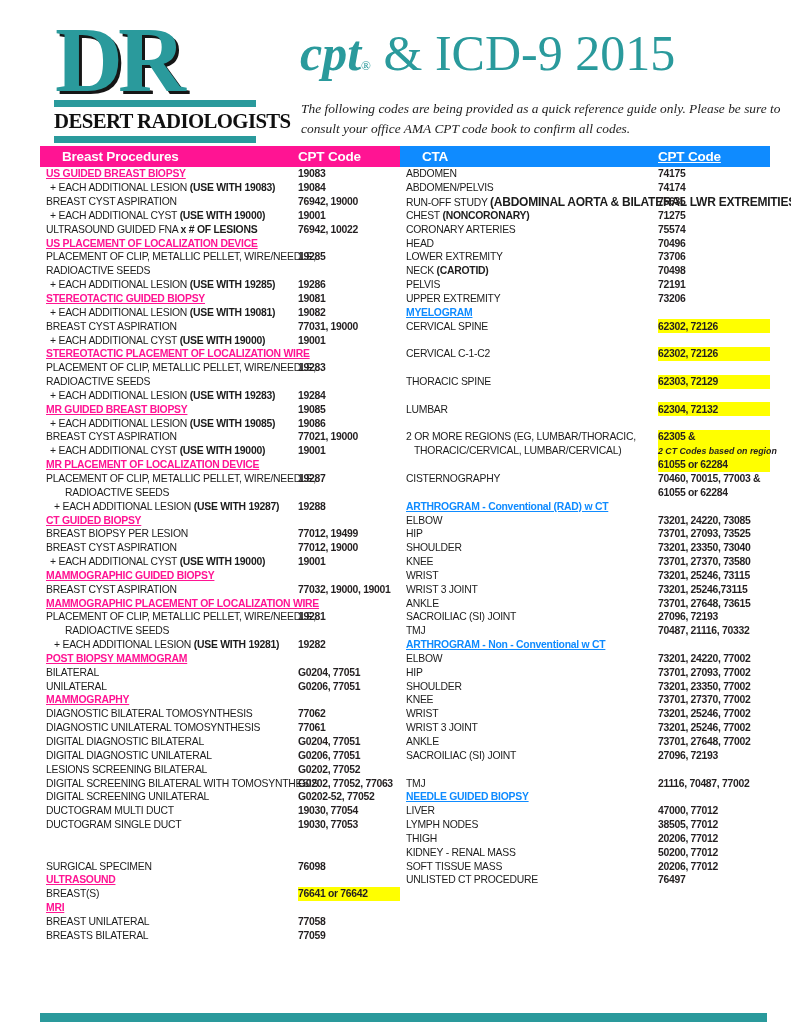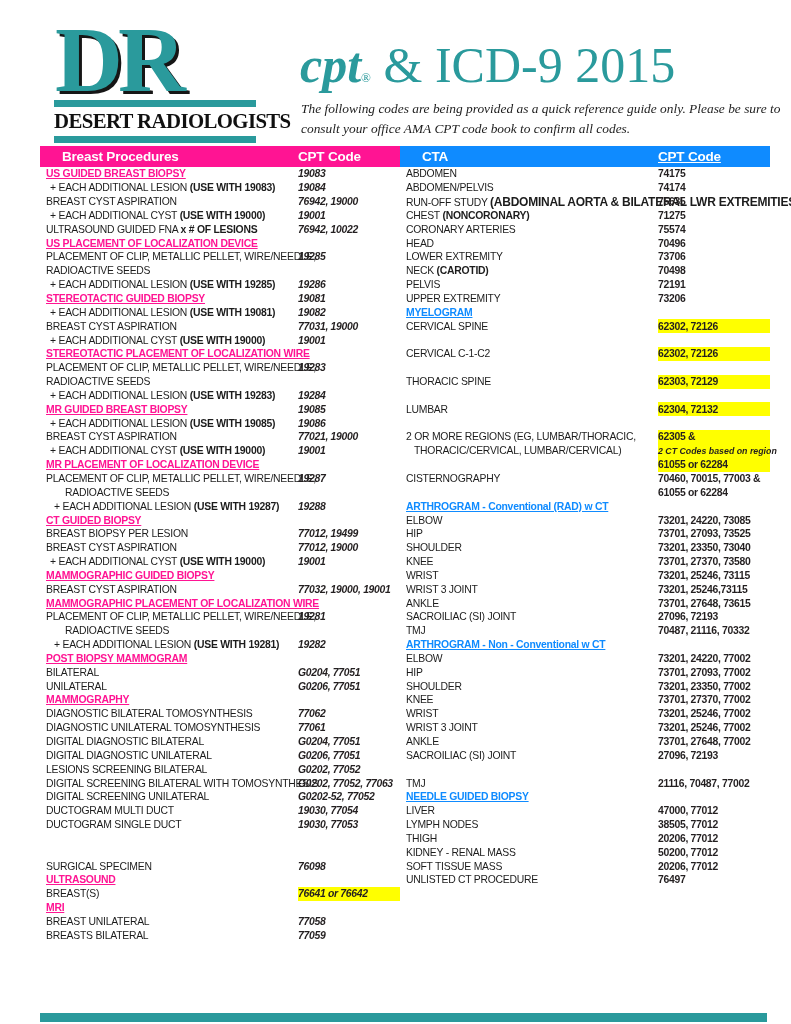--- a/index.html
+++ b/index.html
@@ -15,7 +15,7 @@
              letter-spacing:-0.6px;margin:2px 0;white-space:nowrap;transform:scaleX(0.99);transform-origin:left;}
 
   
-  .title{position:absolute;left:300px;top:24px;color:#2a9a9c;font-family:"Liberation Serif",serif;white-space:nowrap;margin-top:12px;}
+  .title{position:absolute;left:300px;top:24px;color:#2a9a9c;font-family:"Liberation Serif",serif;white-space:nowrap;}
   .t-cpt{font-style:italic;font-weight:bold;font-size:50px;}
   .t-reg{font-size:13px;}
   .t-rest{font-size:50px;}

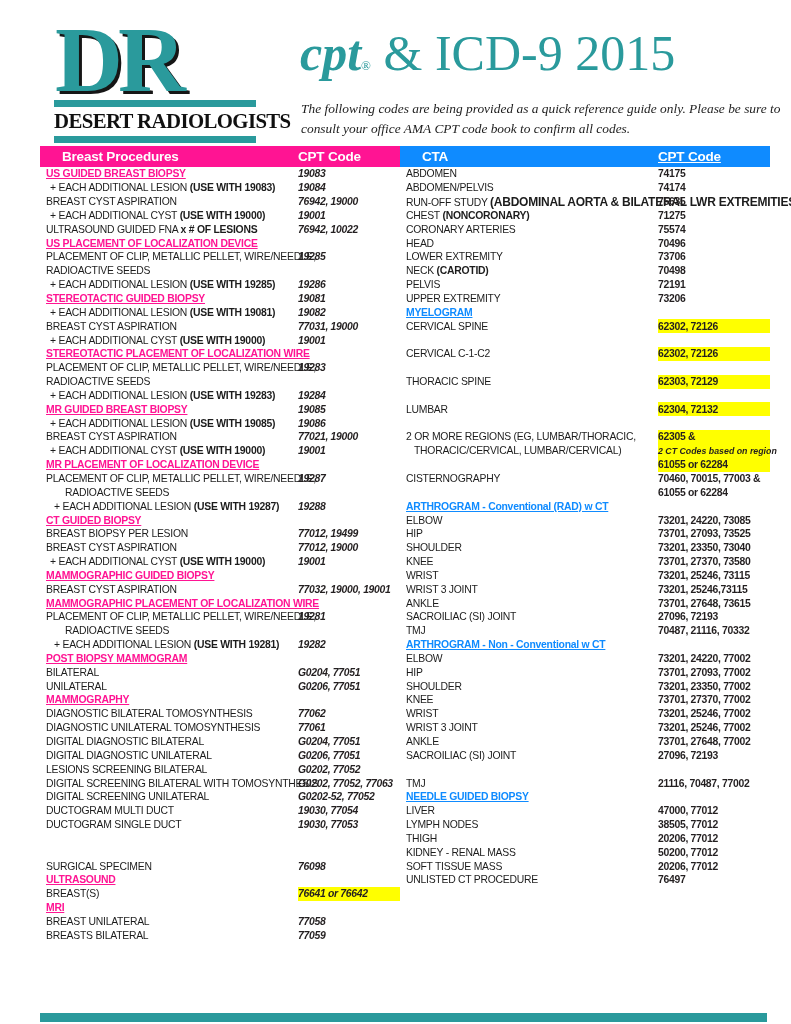--- a/index.html
+++ b/index.html
@@ -38,7 +38,7 @@
   .row{height:13.85px;display:flex;align-items:center;font-size:10.4px;letter-spacing:-0.25px;color:#1c1c1c;}
   .row .lbl{flex:1;padding-left:6px;white-space:nowrap;overflow:visible;min-width:0;}
   .row .code{font-weight:bold;color:#231f20;white-space:nowrap;align-self:stretch;display:flex;align-items:center;letter-spacing:-0.3px;}
-  .colgrp.left .row .code{width:102px;font-style:italic;}
+  .colgrp.left .row .code{width:102px;}
   .colgrp.right .row .code{width:112px;}
   .row.sec .lbl{font-weight:bold;text-decoration:underline;}
   .row.sec-left .lbl{color:#ff1493;}

